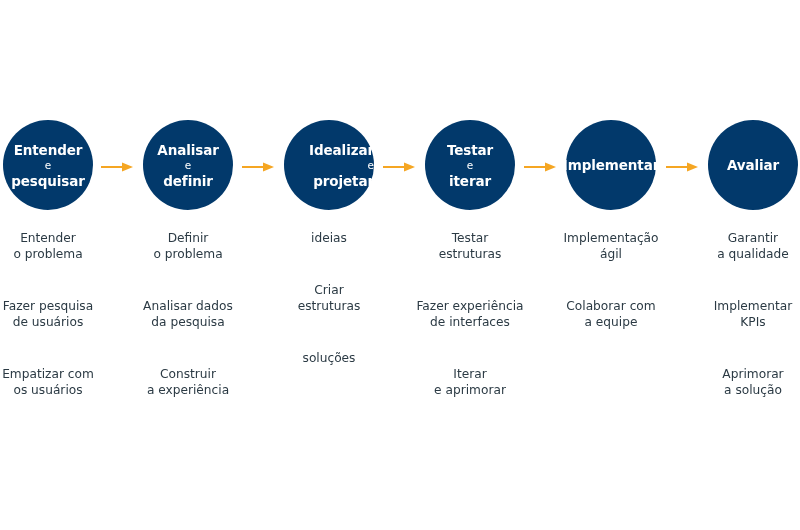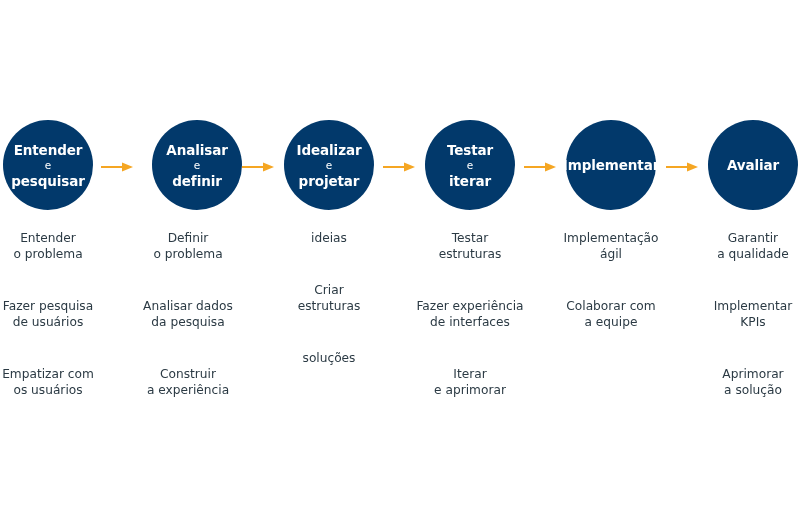--- a/index.html
+++ b/index.html
@@ -107,7 +107,7 @@
       <span class="node-line">pesquisar</span>
     </div>
 
-    <div class="step-node" style="left:152px;">
+    <div class="step-node" style="left:143px;">
       <span class="node-line">Analisar</span>
       <span class="node-conn">e</span>
       <span class="node-line">definir</span>

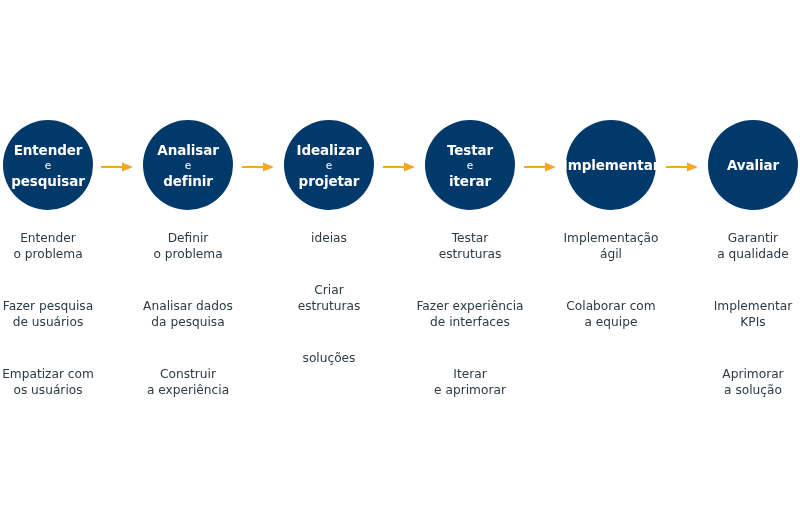--- a/index.html
+++ b/index.html
@@ -113,7 +113,7 @@
       <span class="node-line">definir</span>
     </div>
 
-    <div class="step-node" style="left:284px;">
+    <div class="step-node" style="left:284px;align-items:flex-end;">
       <span class="node-line">Idealizar</span>
       <span class="node-conn">e</span>
       <span class="node-line">projetar</span>

